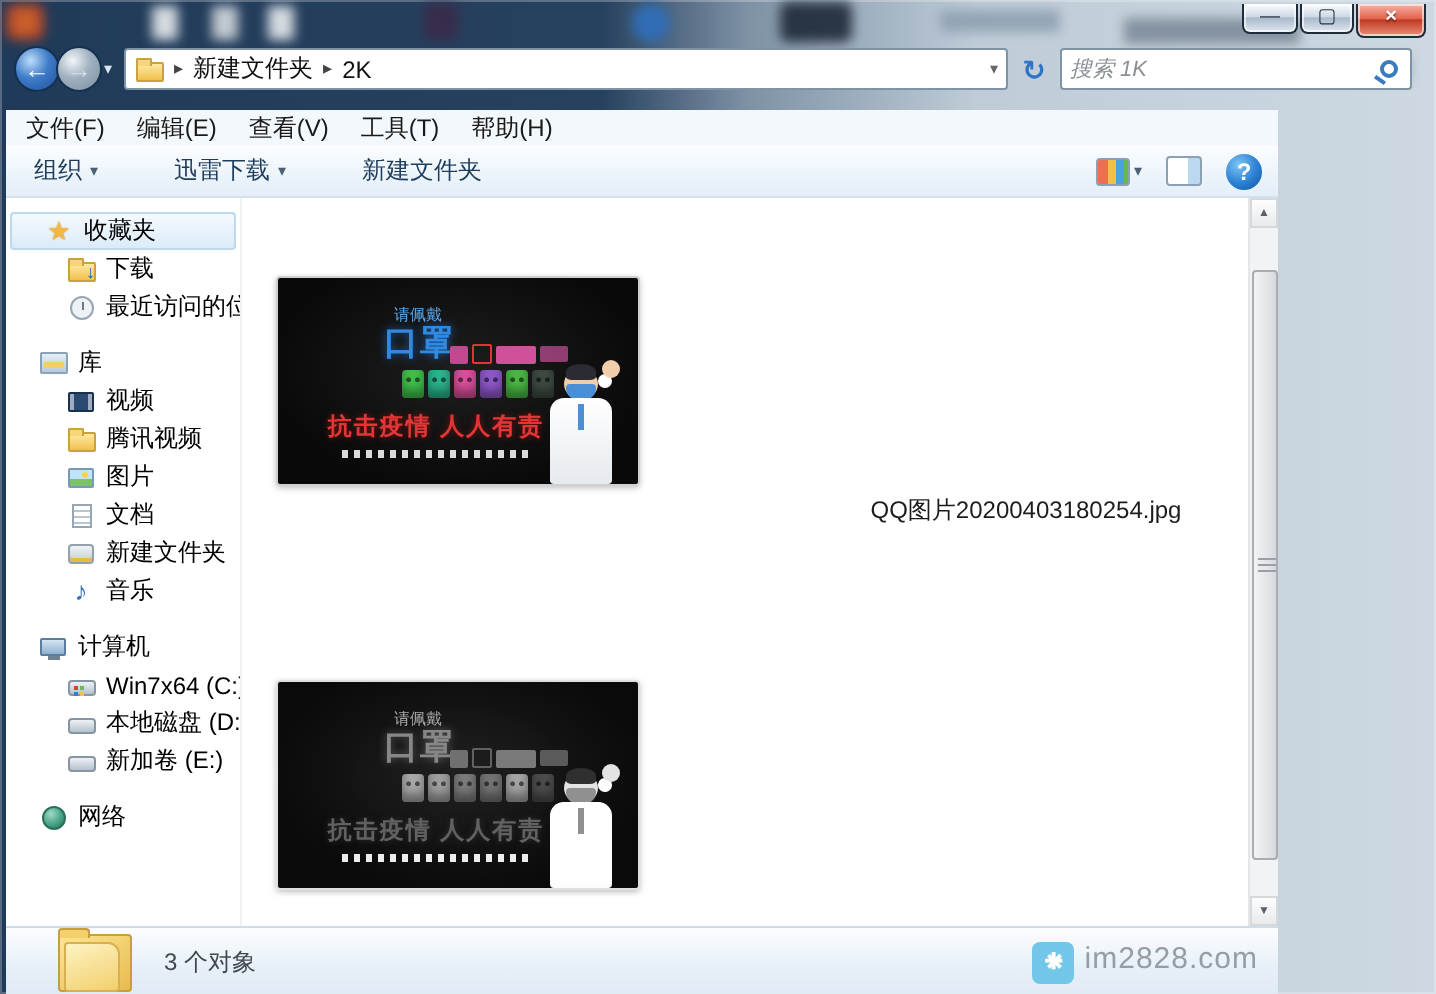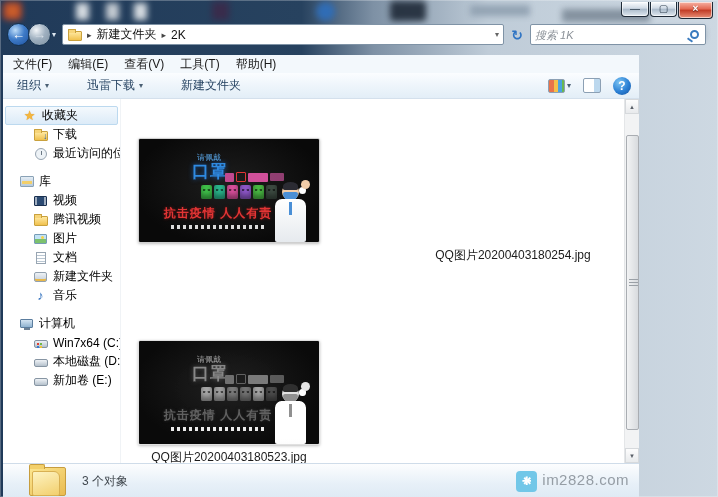--- a/index.html
+++ b/index.html
@@ -370,6 +370,12 @@
           <span>新加卷 (E:)</span>
         </div>
         <div class="sgap"></div>
+        <div class="srow lvl0">
+          <span class="sico">
+              <span class="i-net"></span>
+            </span>
+          <span>网络</span>
+        </div>
       </div>
 
       <div class="content">

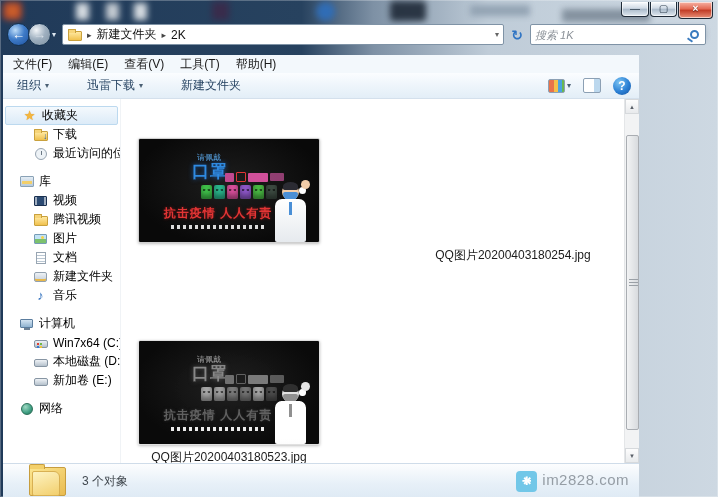--- a/index.html
+++ b/index.html
@@ -441,7 +441,6 @@
             </div>
           </div>
         </div>
-        <div class="flabel" style="left:17px;top:350px;">QQ图片20200403180523.jpg</div>
 
         <div class="vscroll">
           <div class="sarrow">▲</div>

